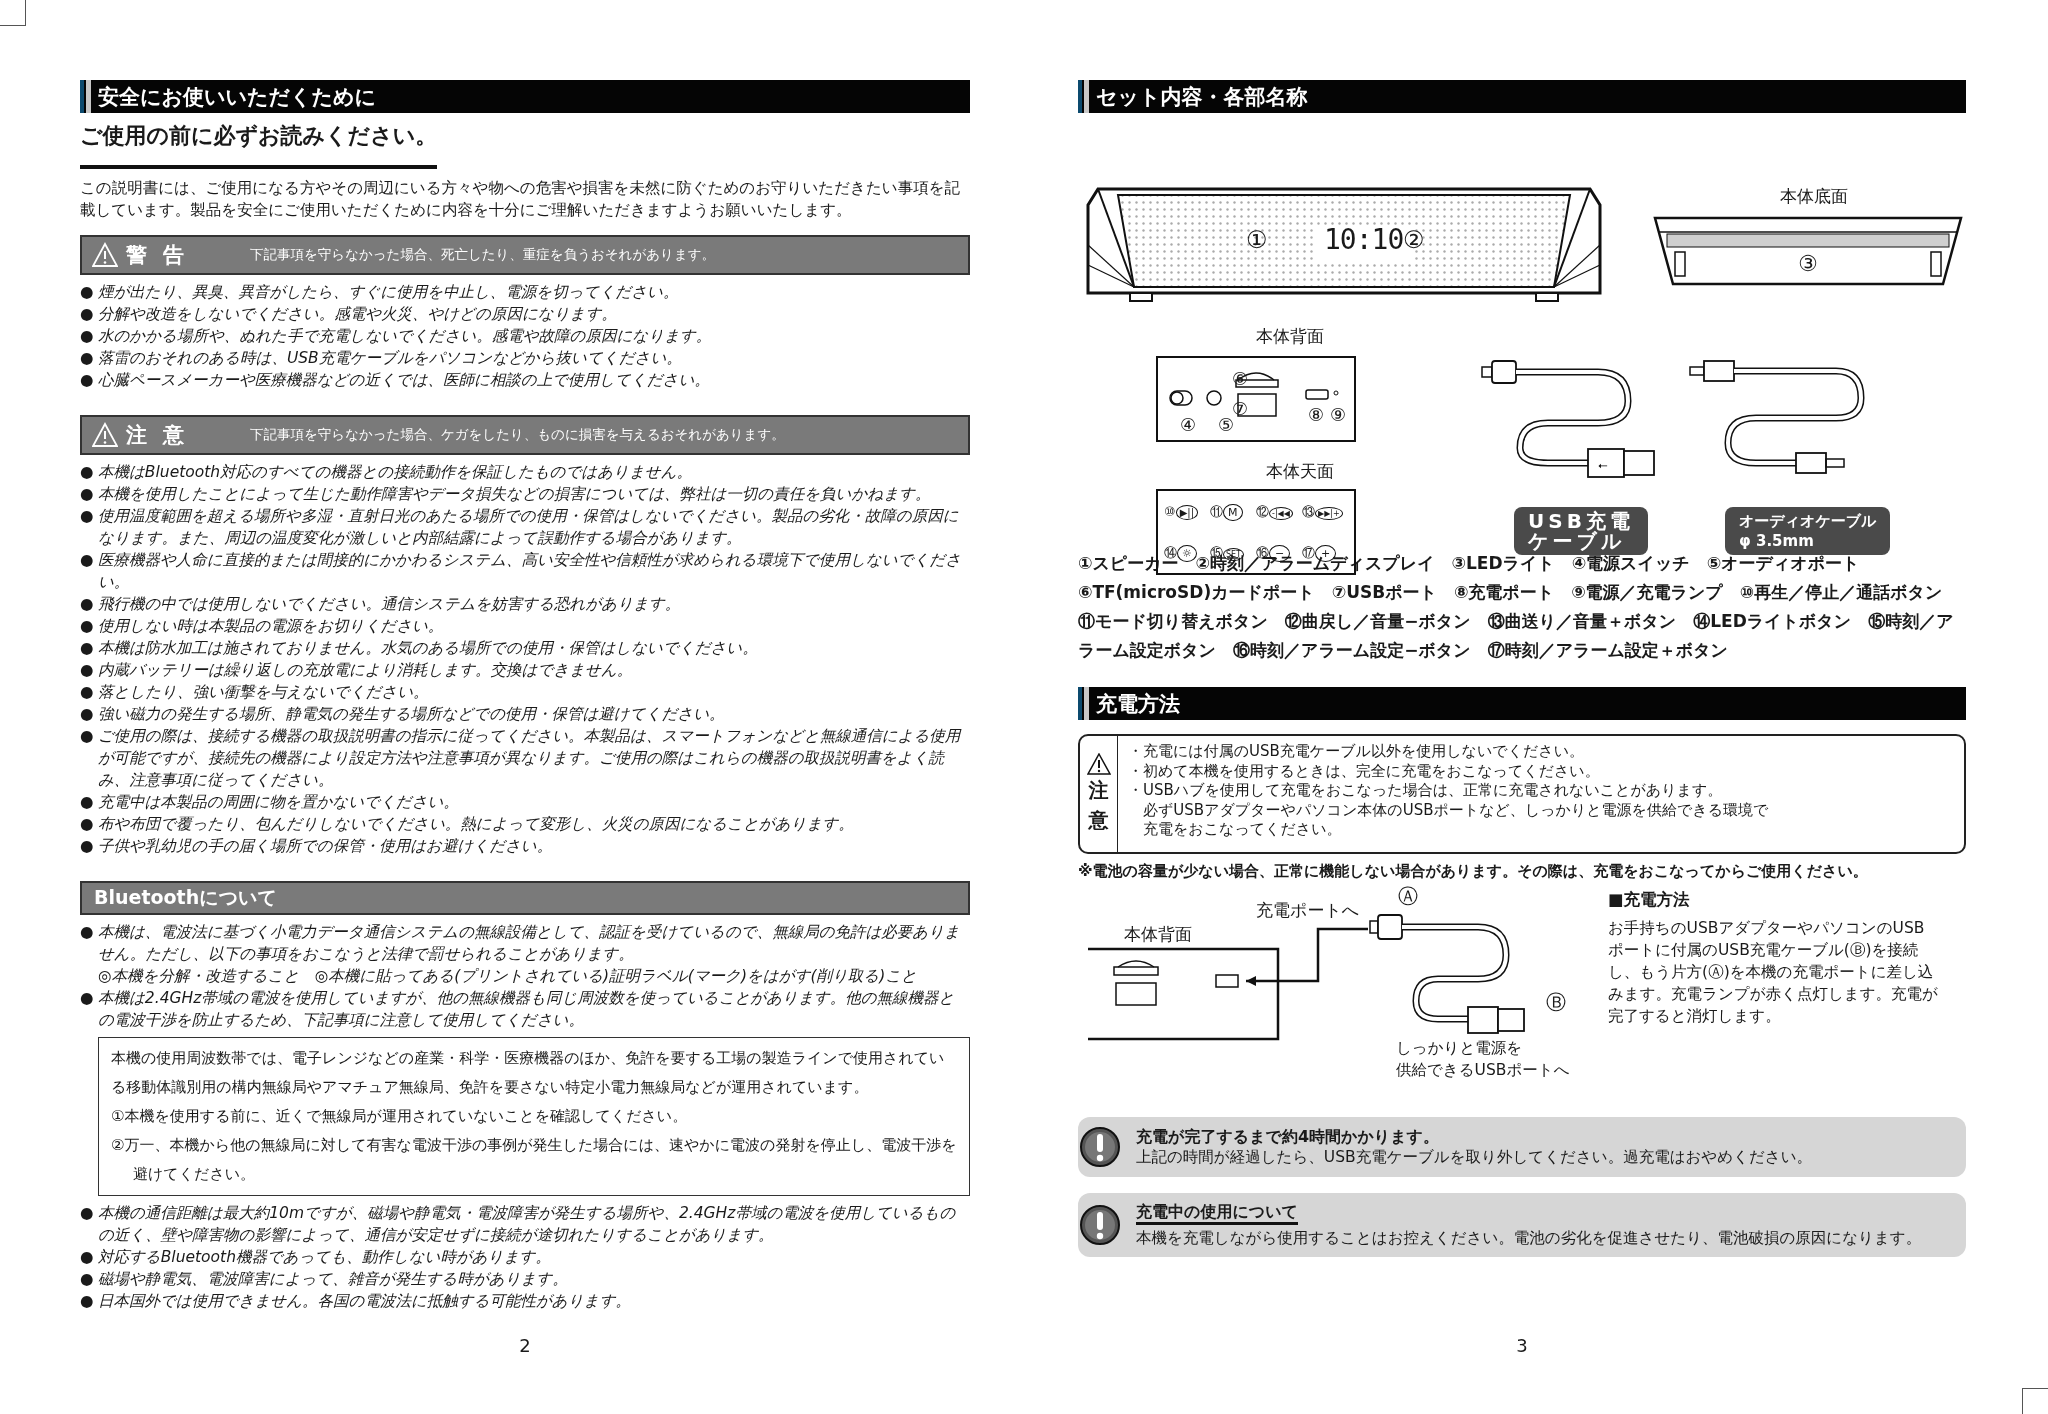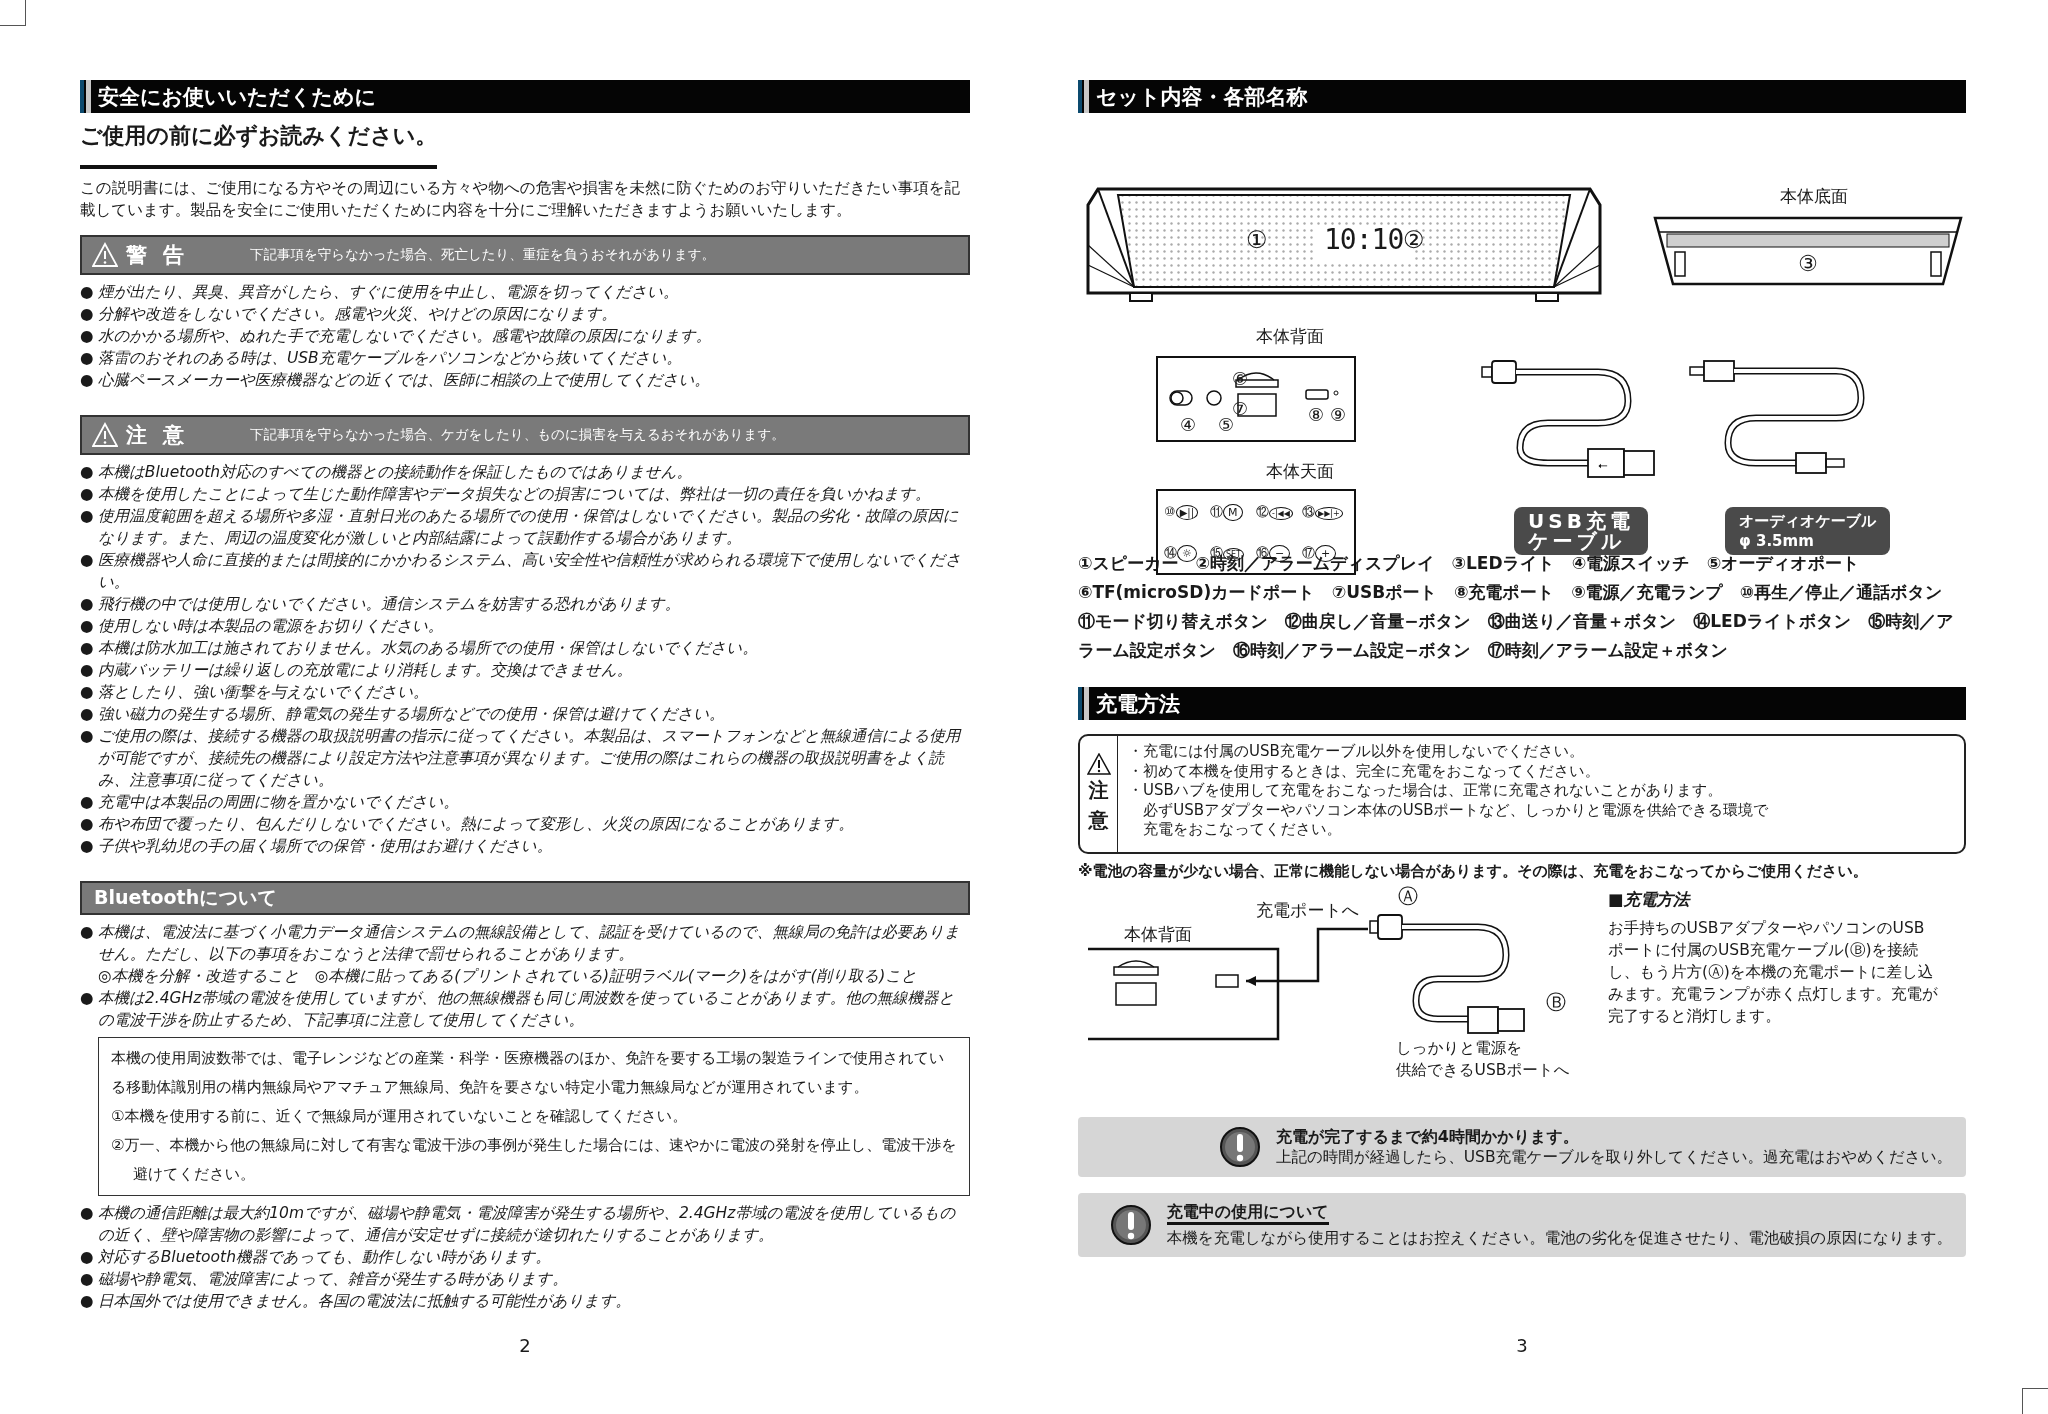--- a/index.html
+++ b/index.html
@@ -41,7 +41,7 @@
   .note-line { margin-top: 8px; font-weight: bold; font-size: 15px; }
   .charge-area { position: relative; height: 220px; }
   .method { position: absolute; left: 530px; top: 8px; width: 330px; font-size: 15.5px; line-height: 22px; }
-  .method .mh { font-weight: bold; font-size: 16.5px; margin-bottom: 6px; font-style: italic; }
+  .method .mh { font-weight: bold; font-size: 16.5px; margin-bottom: 6px; }
   .gbox { background: #d6d6d6; border-radius: 4px; display: flex; align-items: center; padding: 8px 14px; margin-top: 16px; justify-content: flex-end; }
   .gbox .ic { width: 44px; height: 44px; margin-right: 14px; flex: none; }
   .gbox .t1 { font-weight: bold; font-size: 16px; line-height: 21px; }

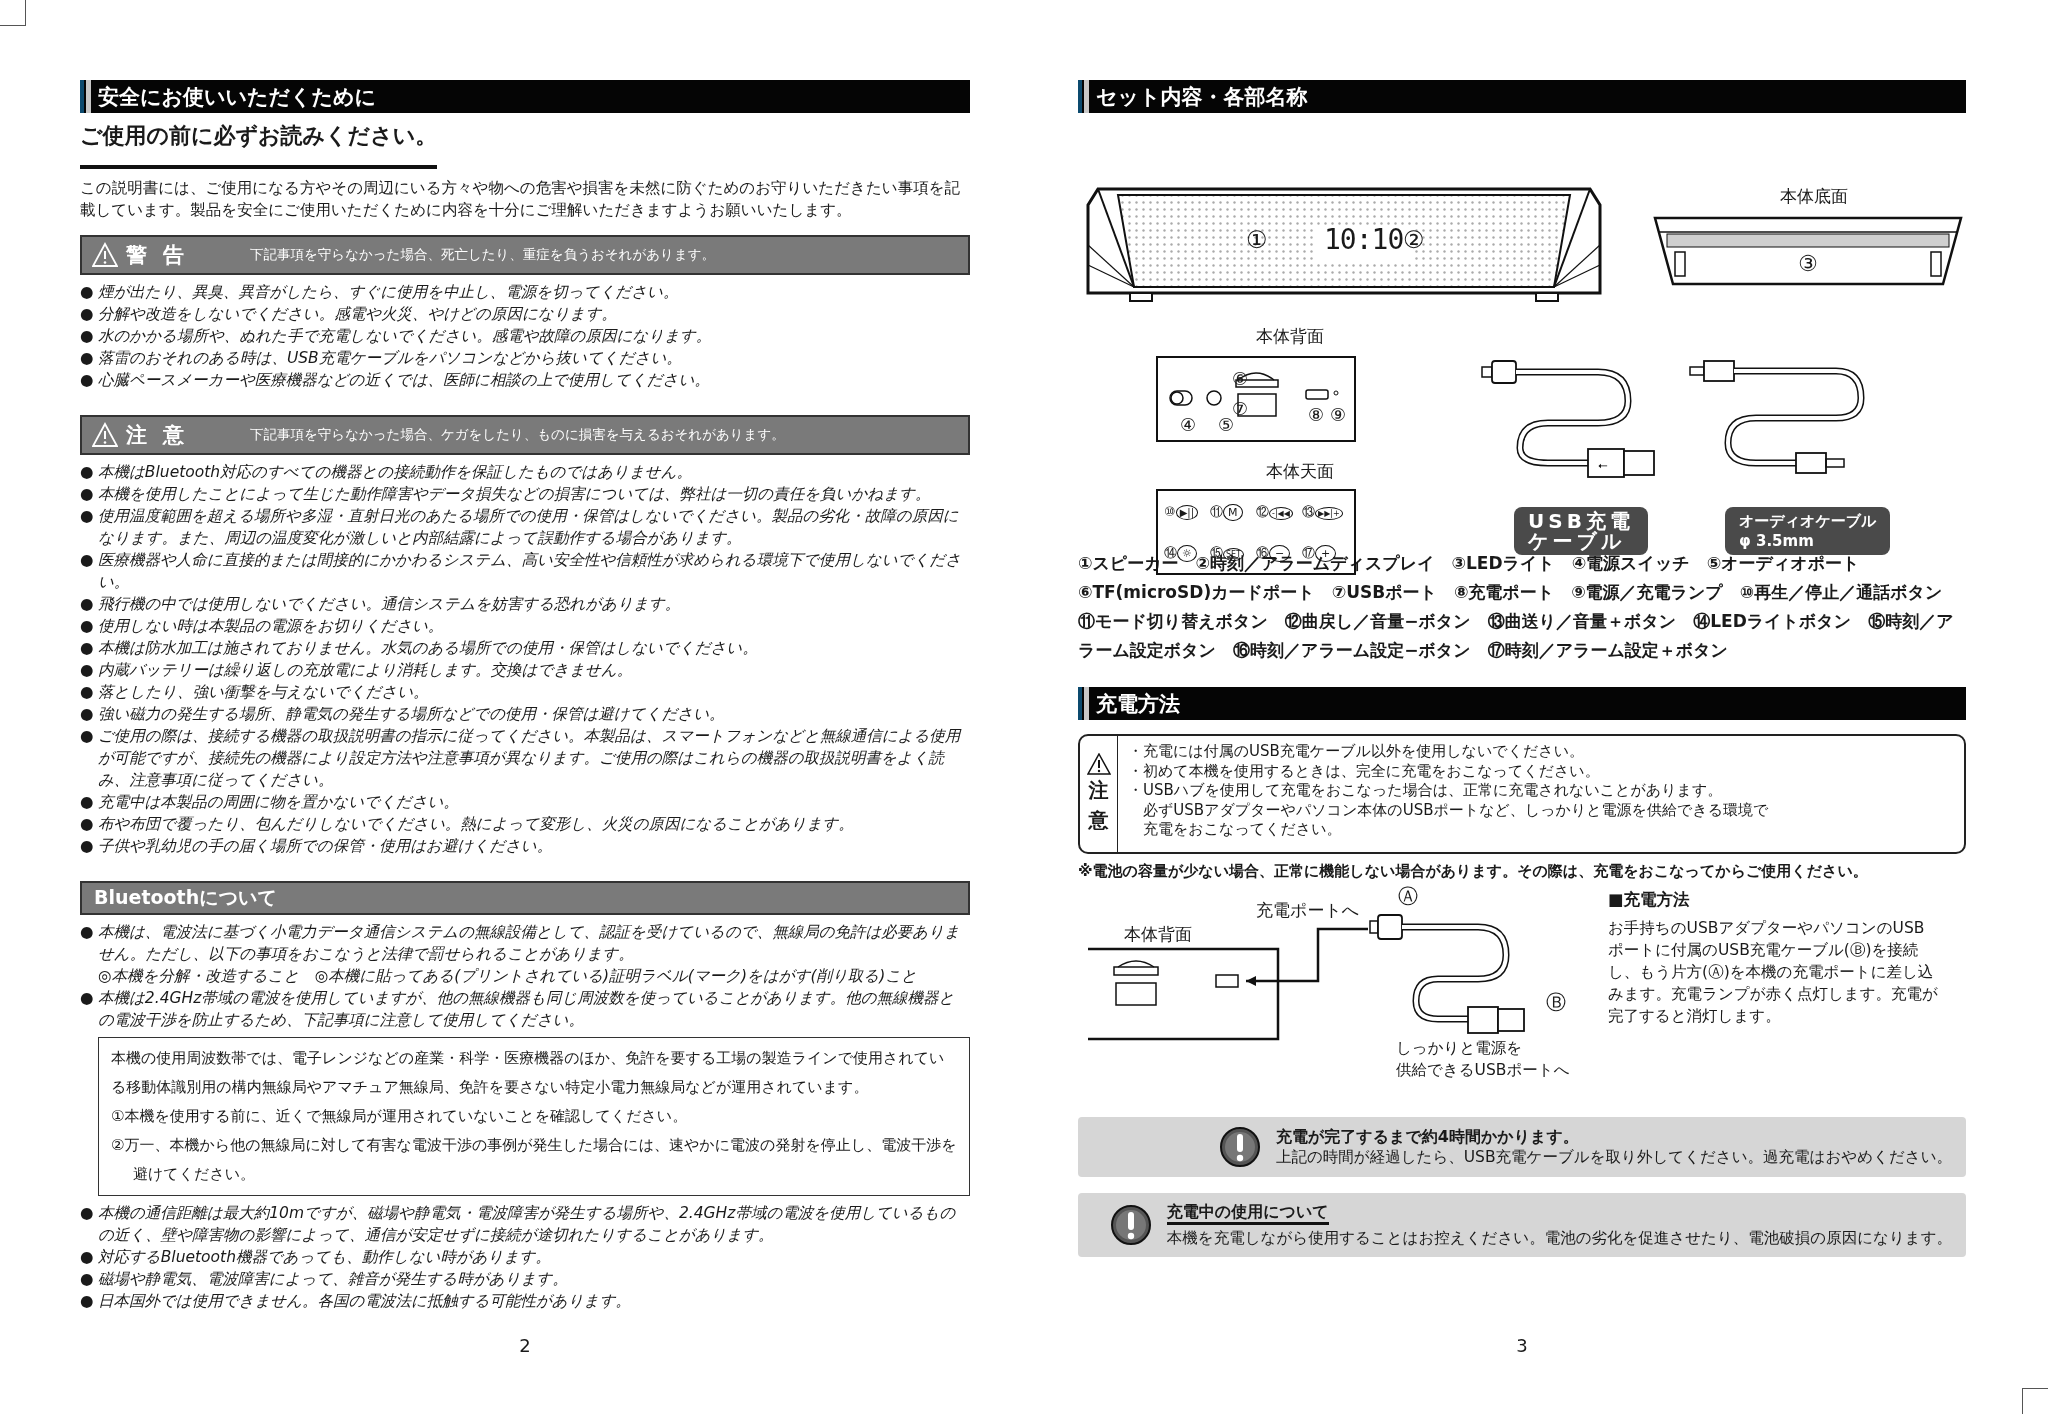--- a/index.html
+++ b/index.html
@@ -42,7 +42,7 @@
   .charge-area { position: relative; height: 220px; }
   .method { position: absolute; left: 530px; top: 8px; width: 330px; font-size: 15.5px; line-height: 22px; }
   .method .mh { font-weight: bold; font-size: 16.5px; margin-bottom: 6px; }
-  .gbox { background: #d6d6d6; border-radius: 4px; display: flex; align-items: center; padding: 8px 14px; margin-top: 16px; justify-content: flex-end; }
+  .gbox { background: #d6d6d6; border-radius: 12px; display: flex; align-items: center; padding: 8px 0; margin-top: 16px; }
   .gbox .ic { width: 44px; height: 44px; margin-right: 14px; flex: none; }
   .gbox .t1 { font-weight: bold; font-size: 16px; line-height: 21px; }
   .gbox .t2 { font-size: 15.5px; line-height: 21px; }

